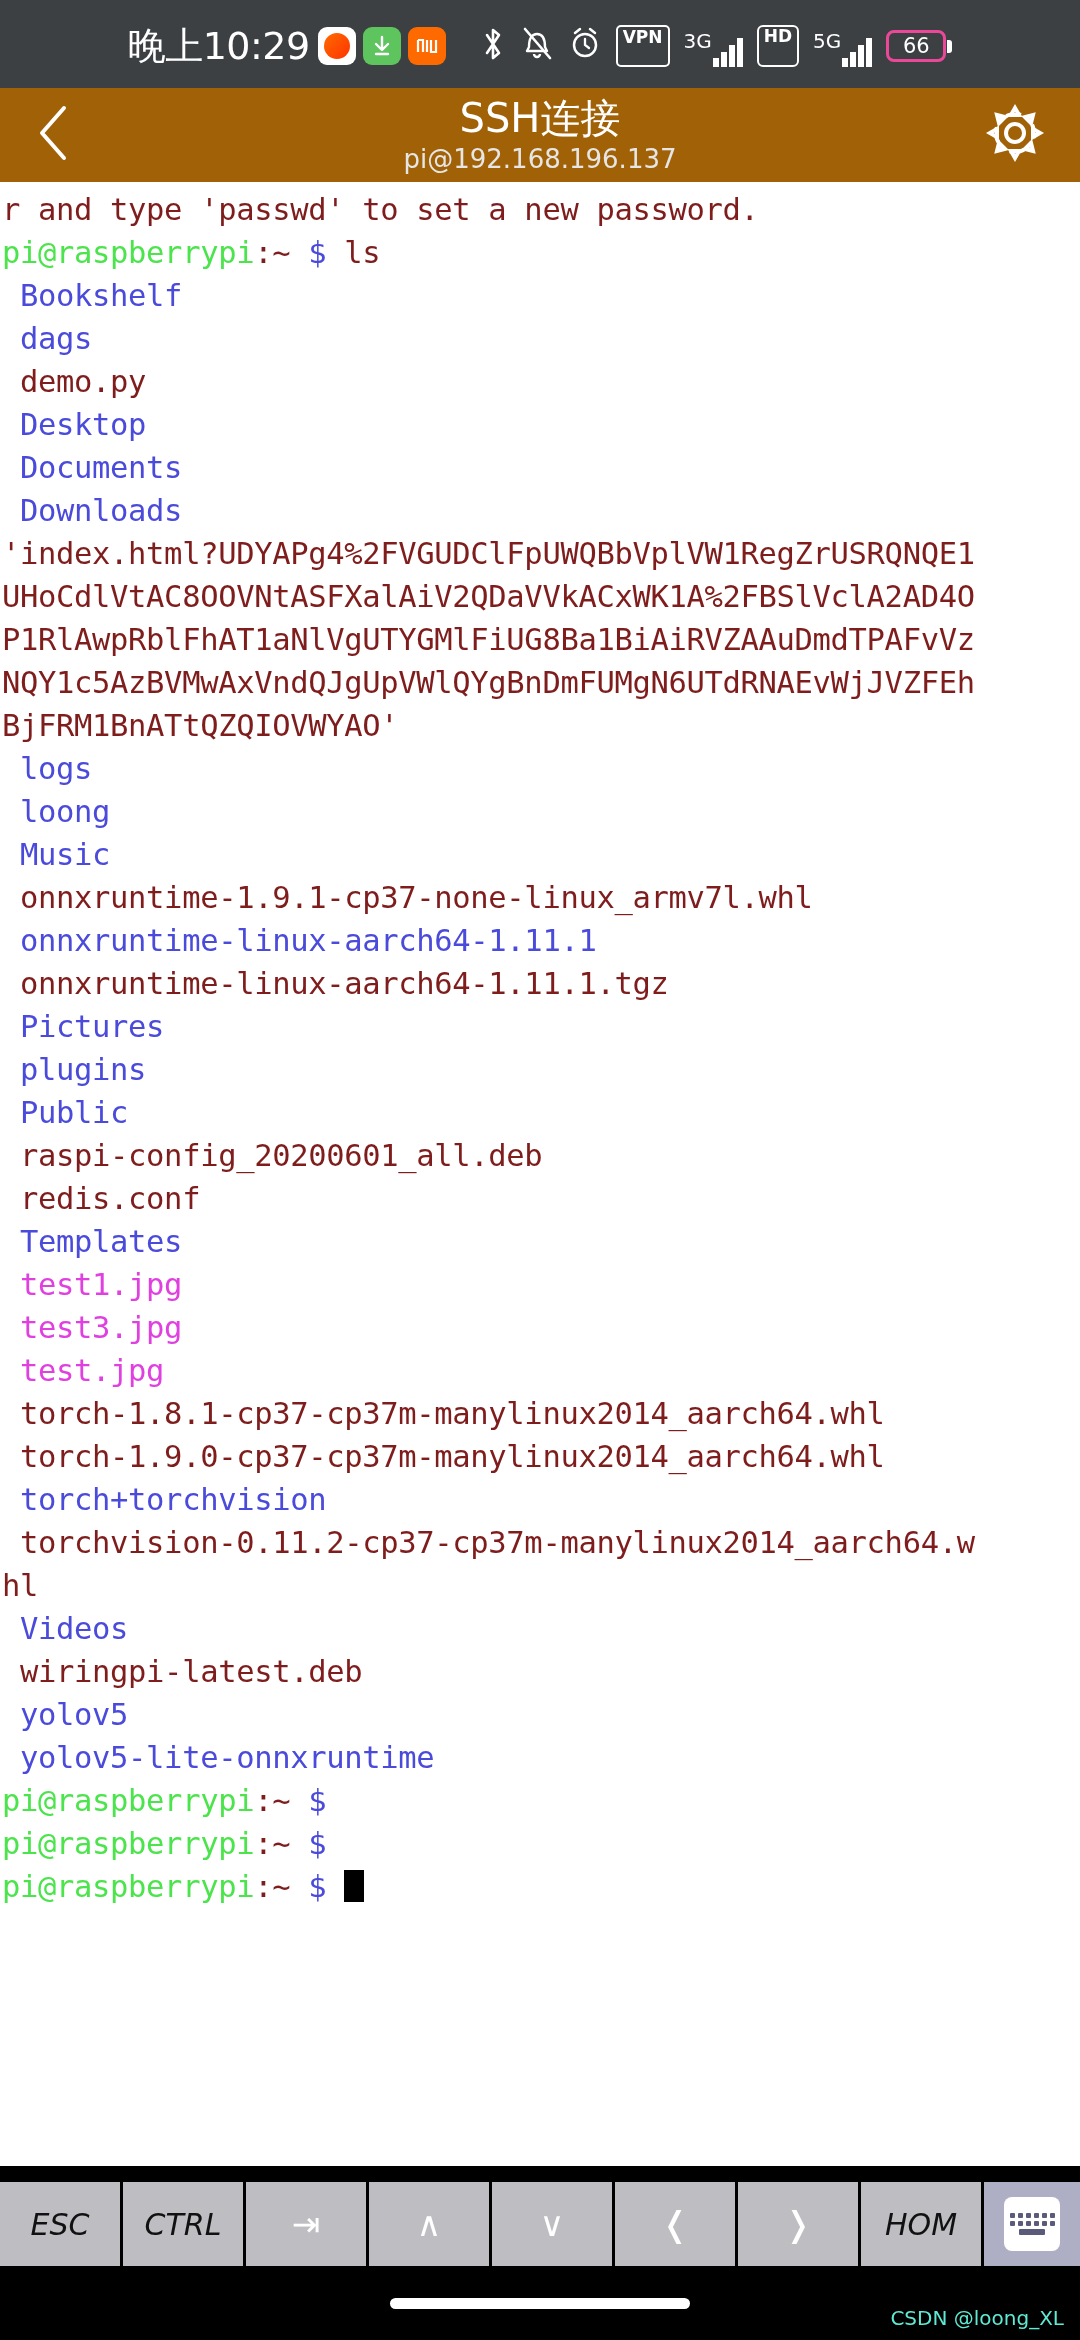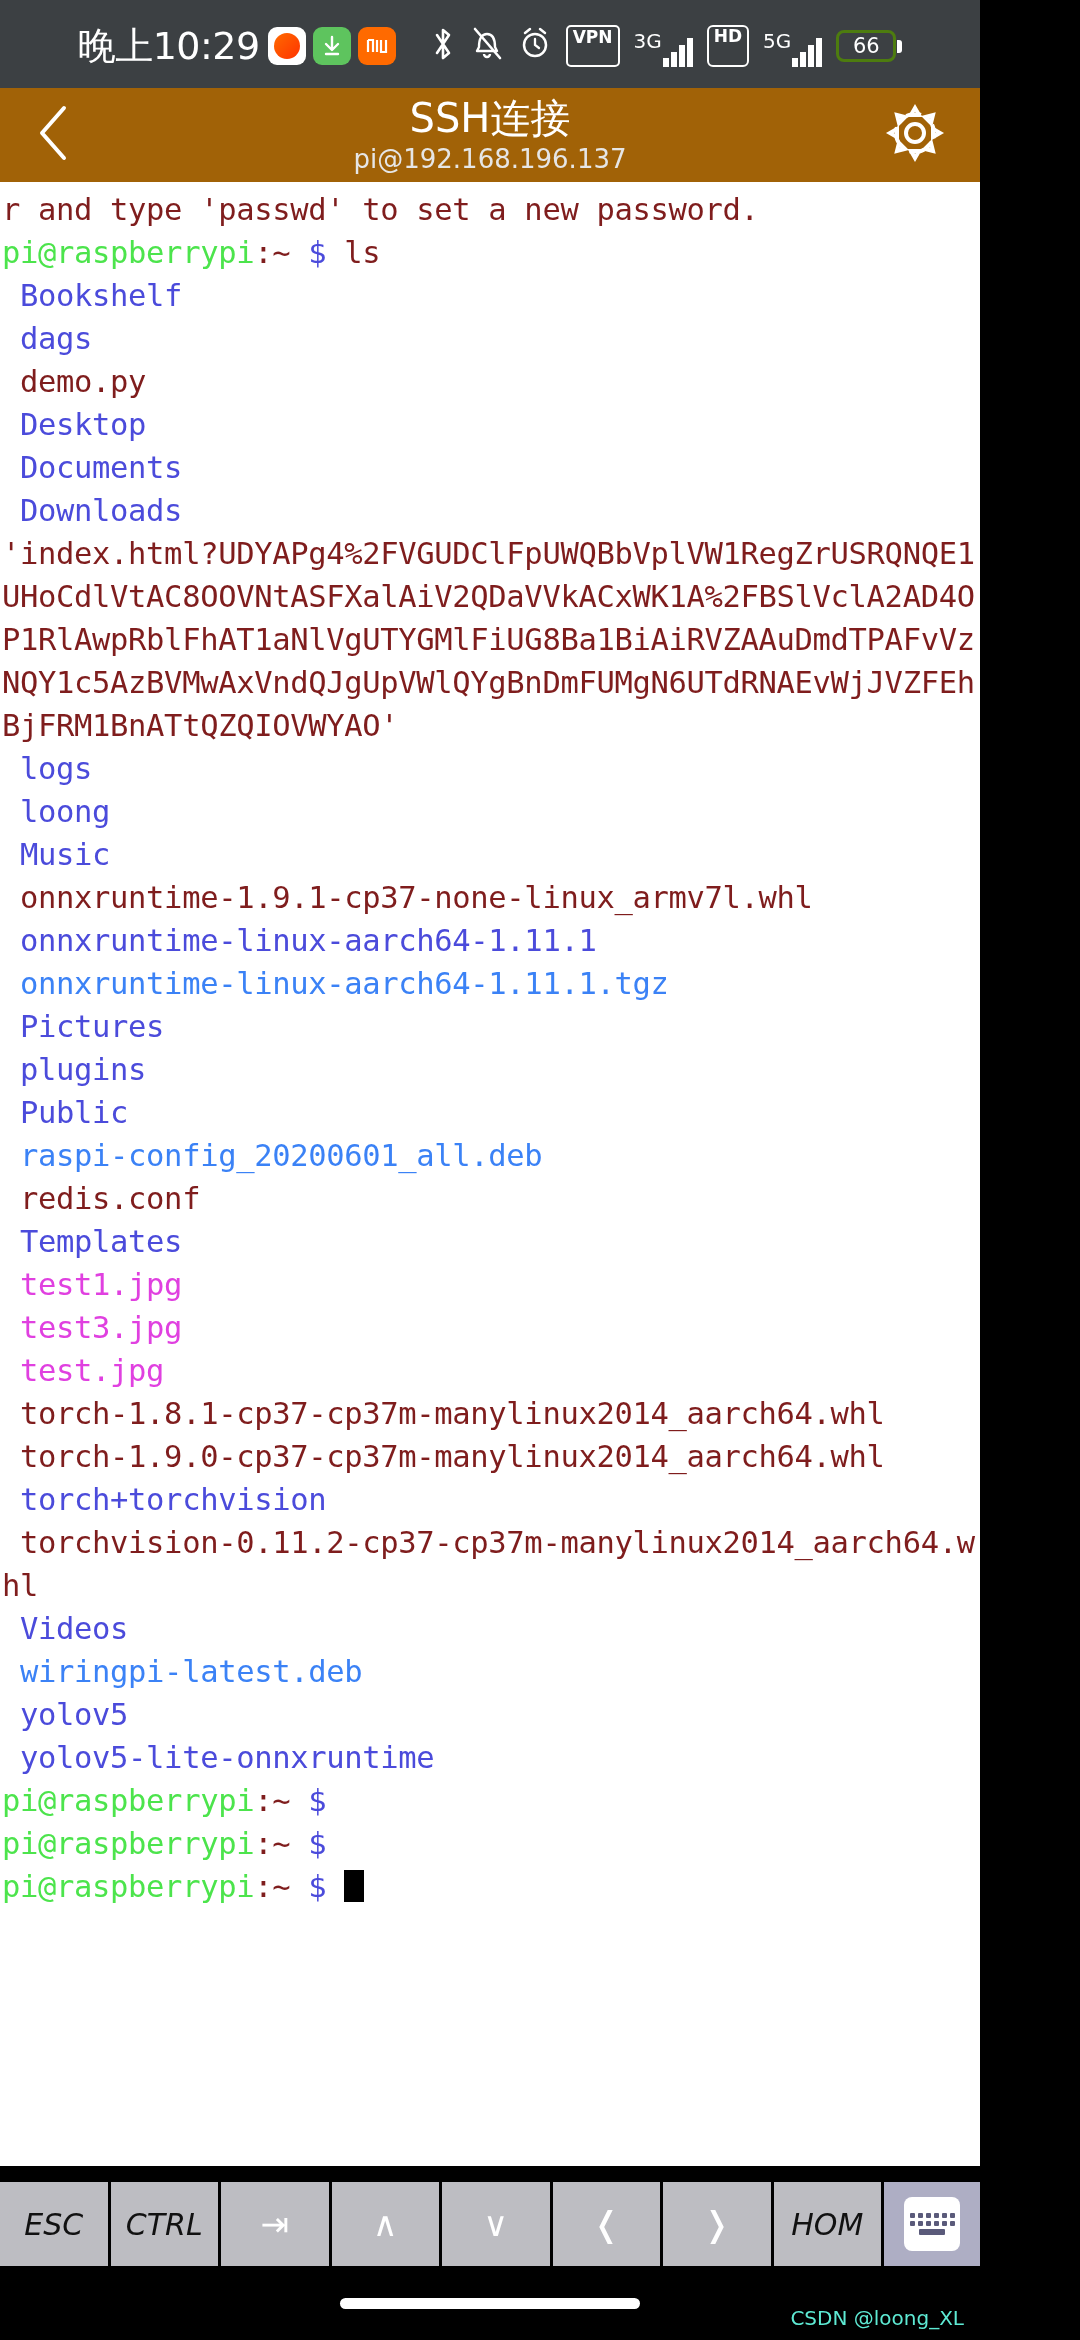--- a/index.html
+++ b/index.html
@@ -14,7 +14,7 @@
 
   #app {
     position: relative;
-    width: 980px;
+    width: 1080px;
     height: 2340px;
     background: #ffffff;
     display: flex;

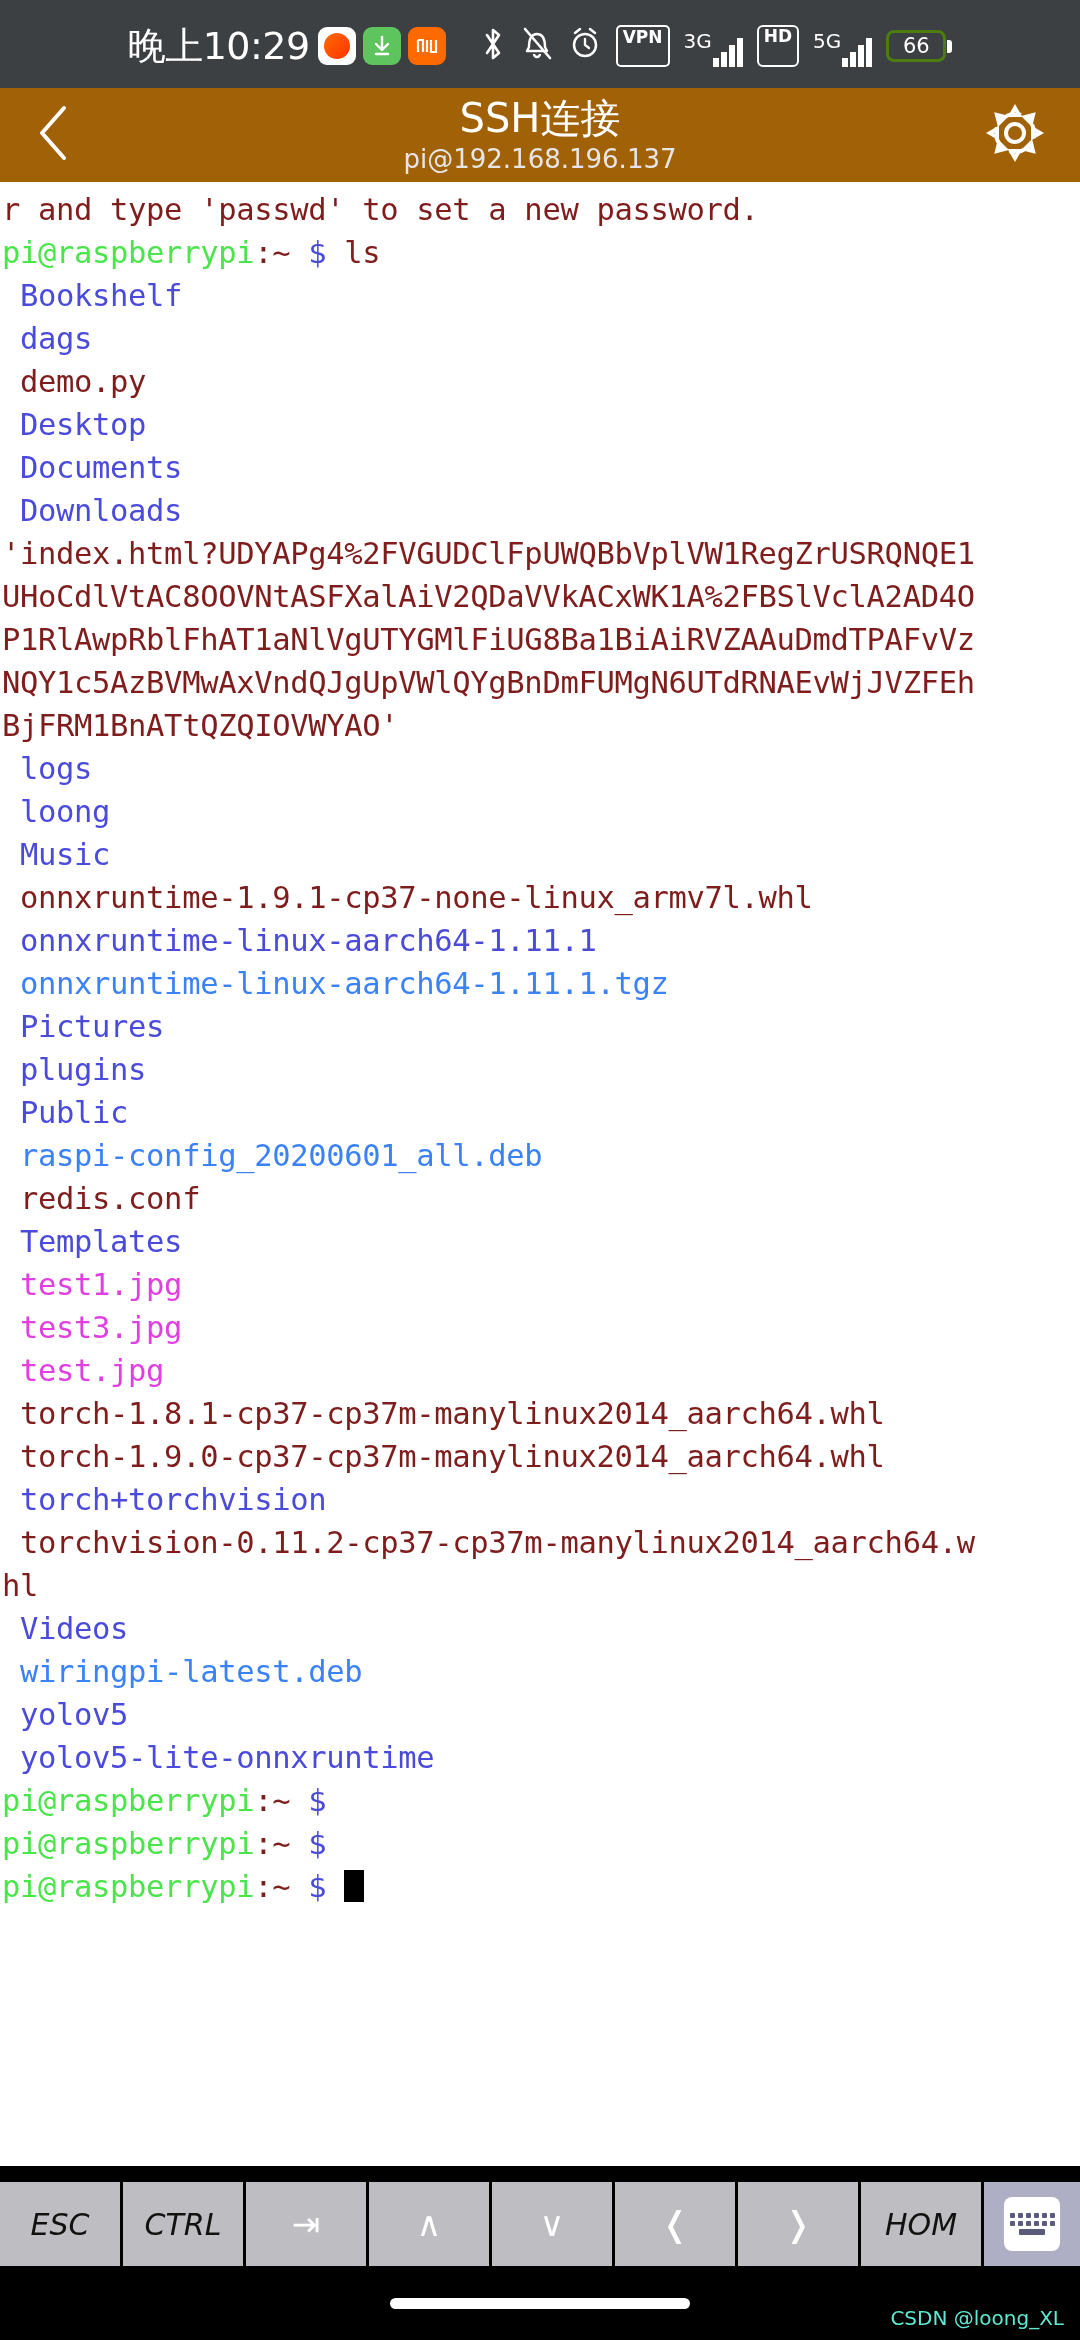--- a/index.html
+++ b/index.html
@@ -68,7 +68,7 @@
             font-size: 17px; font-weight: bold; color: #fff; line-height: 1.1; }
 
   .battery { display: flex; align-items: center; }
-  .batt-body { width: 60px; height: 32px; border: 3px solid #4d7c0f; border-radius: 8px;
+  .batt-body { width: 60px; height: 32px; border: 3px solid #ec4899; border-radius: 8px;
       display: flex; align-items: center; justify-content: center;
       color: #fff; font-size: 21px; }
   .batt-tip { width: 5px; height: 13px; background: #fff; border-radius: 0 3px 3px 0; margin-left: 1px; }

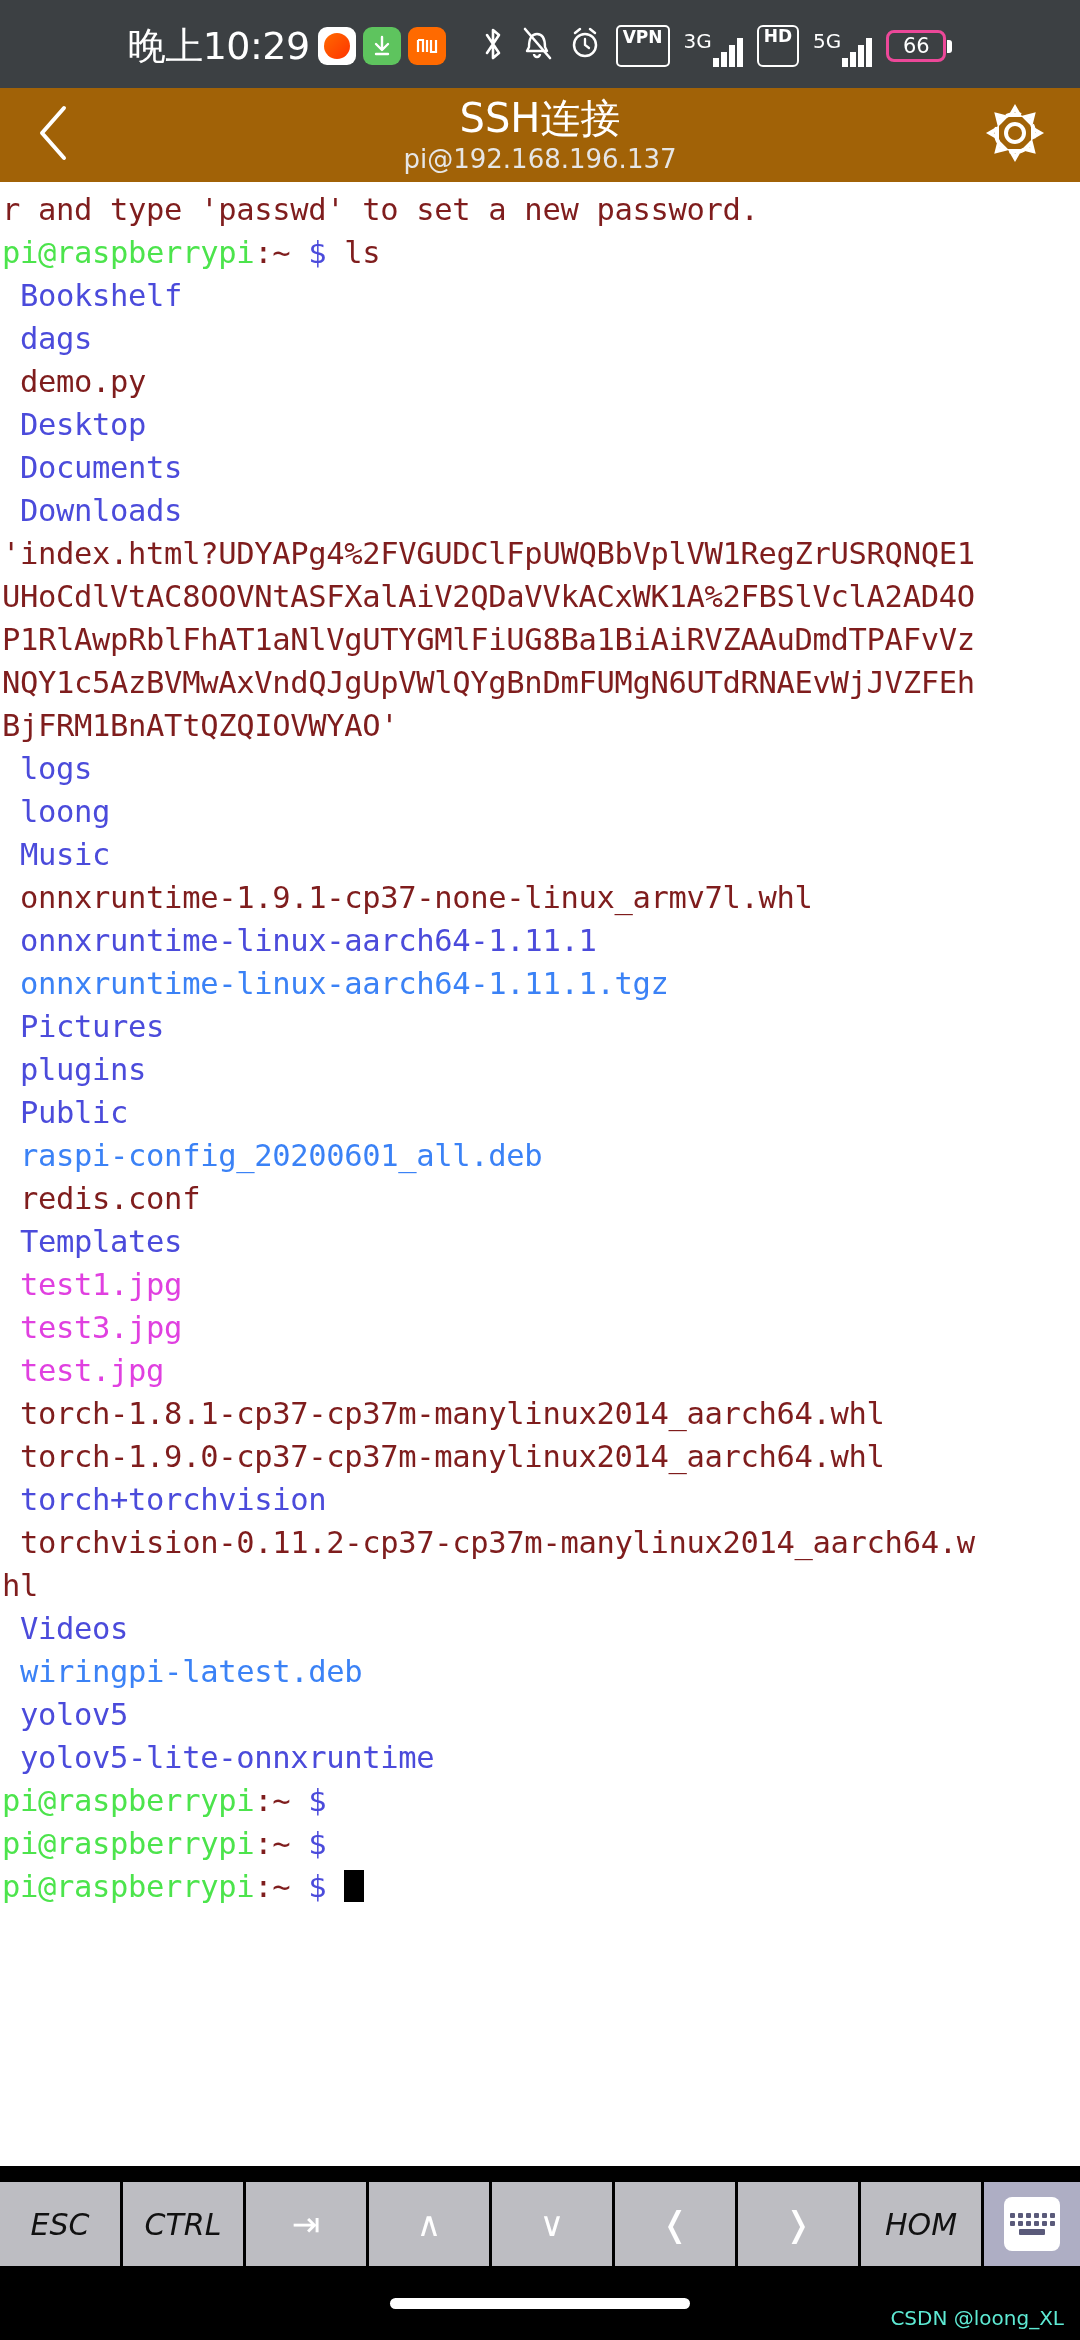--- a/index.html
+++ b/index.html
@@ -109,7 +109,7 @@
   .c-green  { color: #4ce44c; }
   .c-blue   { color: #4b4bdb; }
   .c-black  { color: #7f1d1d; }
-  .c-red    { color: #3b82f6; }
+  .c-red    { color: #7f1d1d; }
   .c-magenta{ color: #e040e0; }
   .cursor { display: inline-block; width: 20px; height: 32px; background: #000;
             vertical-align: -5px; }

